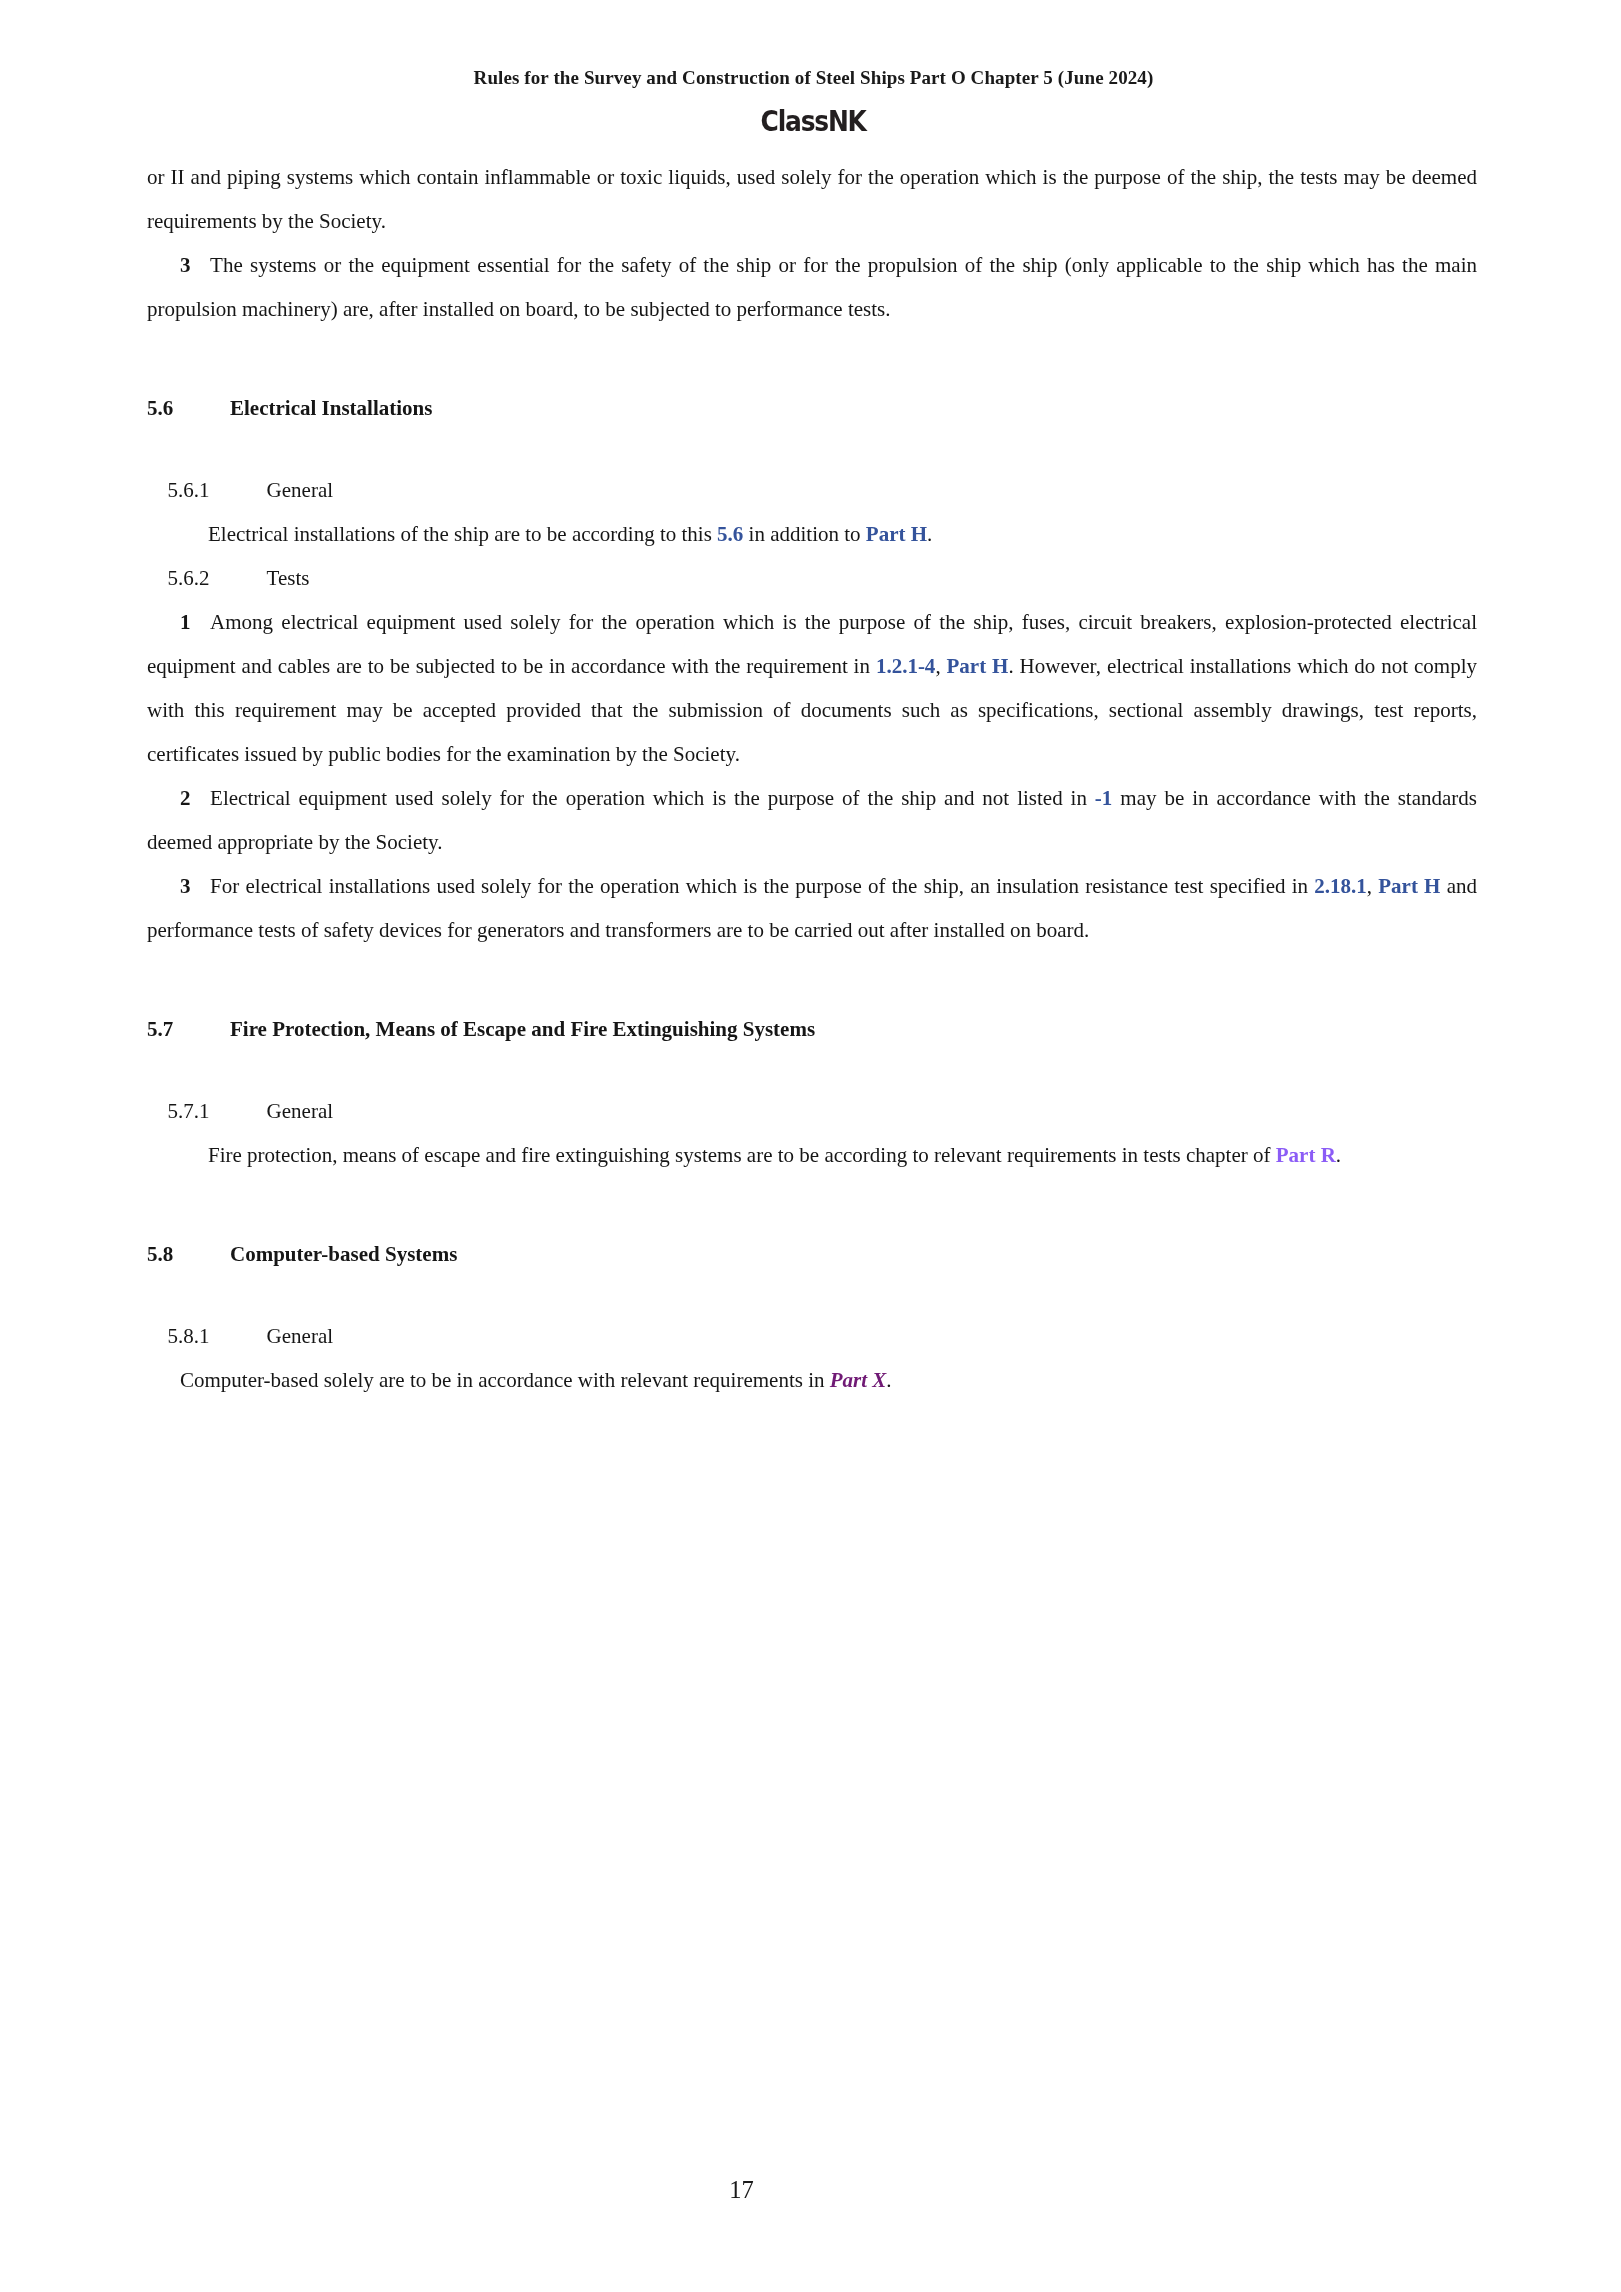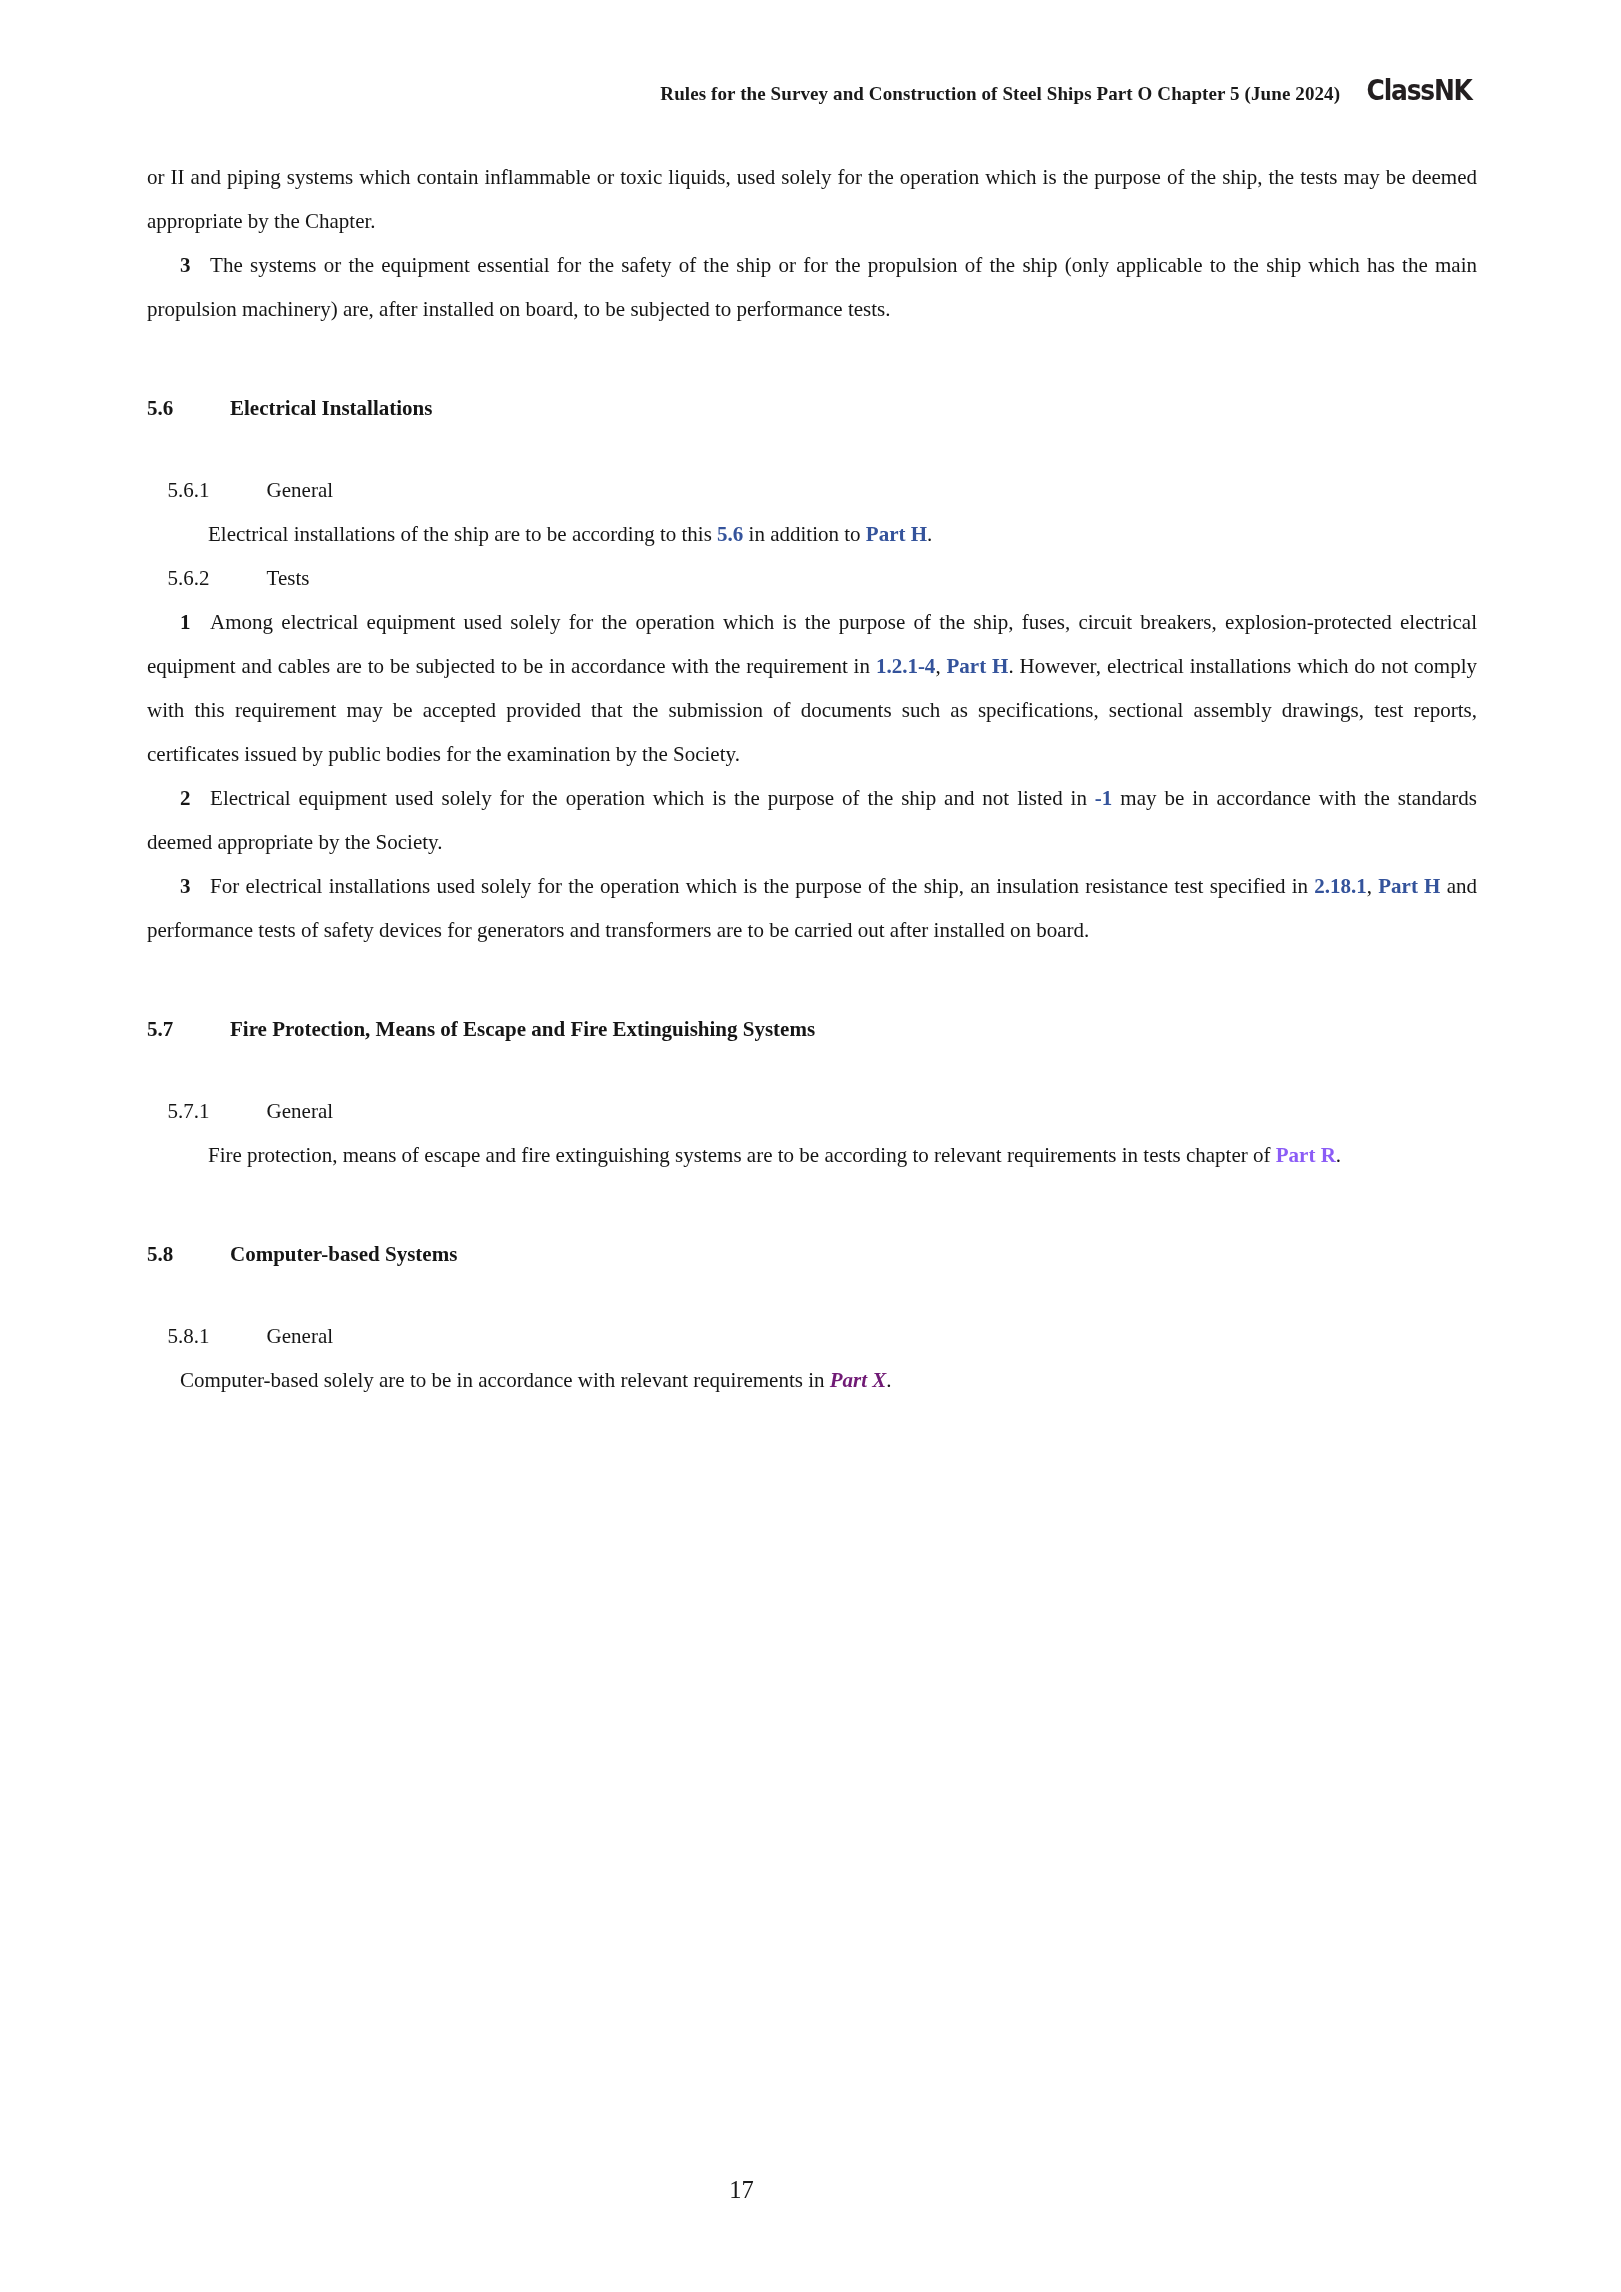--- a/index.html
+++ b/index.html
@@ -29,13 +29,14 @@
   
   .header {
     position: absolute;
-    top: 76px;
+    top: 67px;
     left: 147px;
     width: 1333px;
     display: flex;
-    align-items: flex-end;
+    align-items: center;
     justify-content: flex-end;
     gap: 17.6px;
+    flex-direction: column;
   }
   .header-title {
     font-family: "Liberation Serif", "DejaVu Serif", serif;

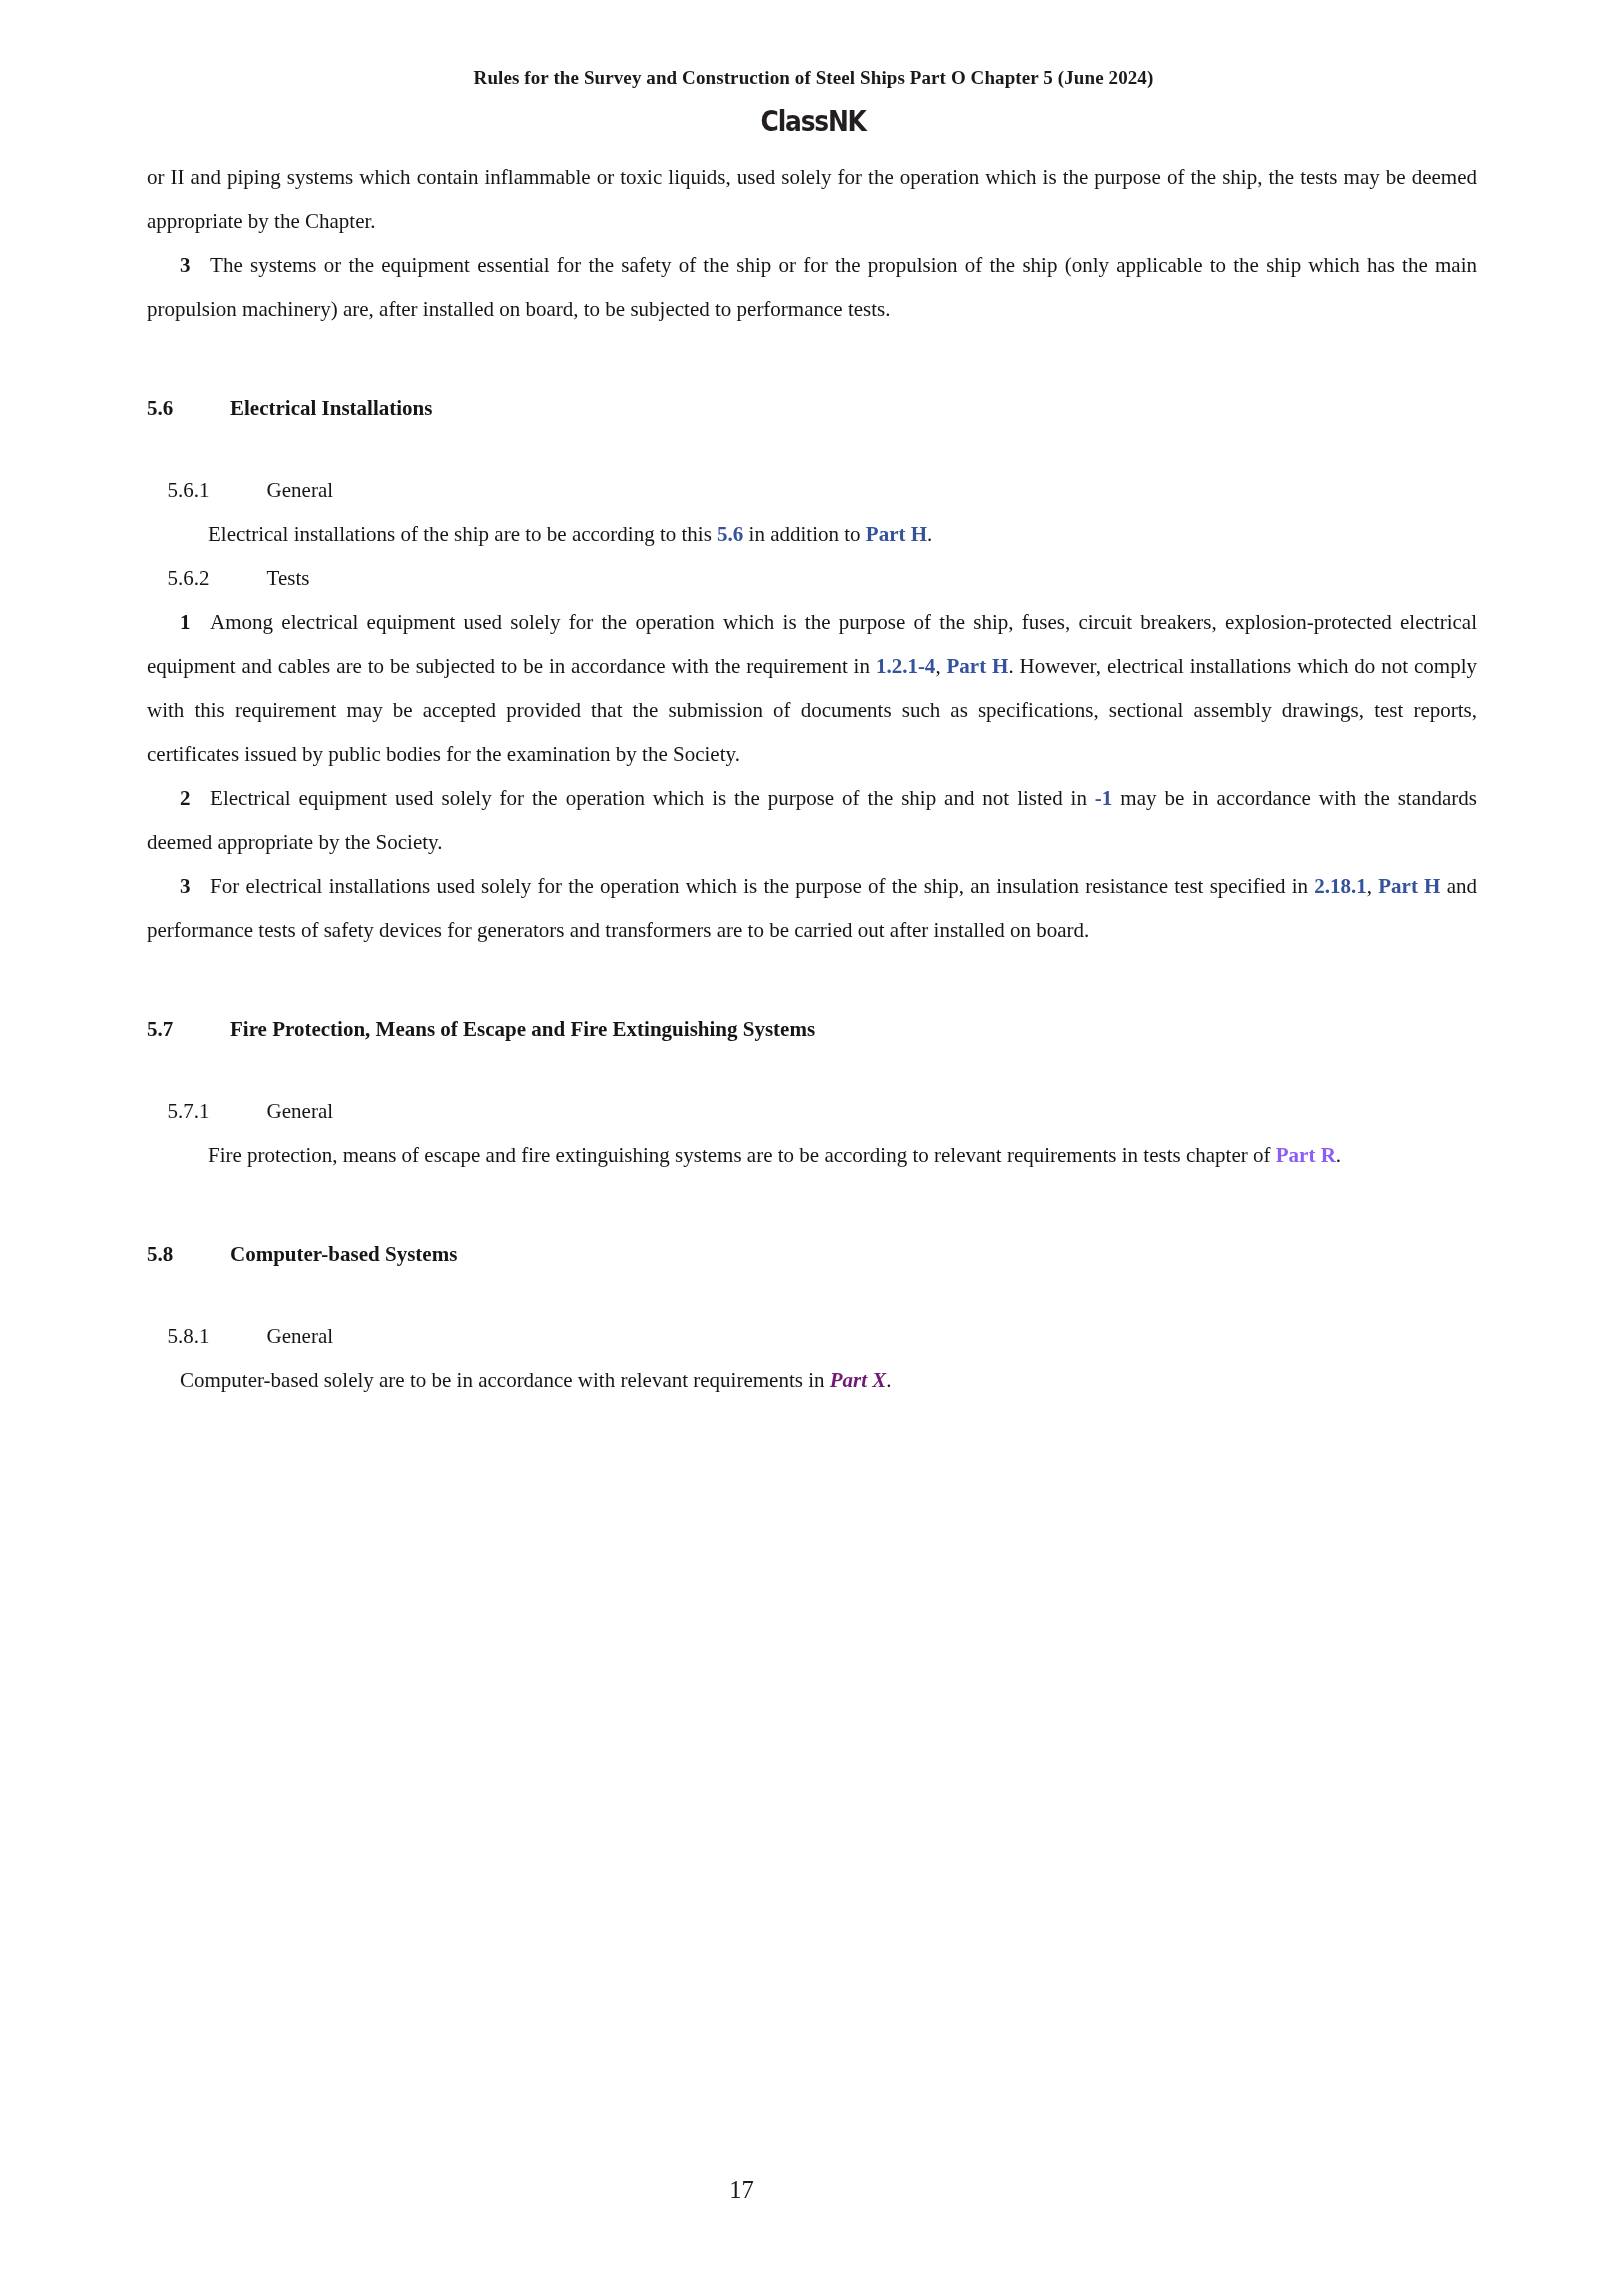--- a/index.html
+++ b/index.html
@@ -139,7 +139,7 @@
 
   <div class="content">
 
-    <p>or II and piping systems which contain inflammable  or toxic liquids, used solely for the operation which is the purpose of the ship, the tests may be deemed  appropriate by the Chapter.</p>
+    <p>or II and piping systems which contain inflammable  or toxic liquids, used solely for the operation which is the purpose of the ship, the tests may be deemed  requirements by the Society.</p>
 
     <p class="indent-para"><span class="run-num">3</span><span>The systems or the equipment essential for the safety of the ship or for the propulsion of the ship (only applicable  to the ship which has the main propulsion machinery) are, after installed on board, to be subjected  to performance tests.</span></p>
 

